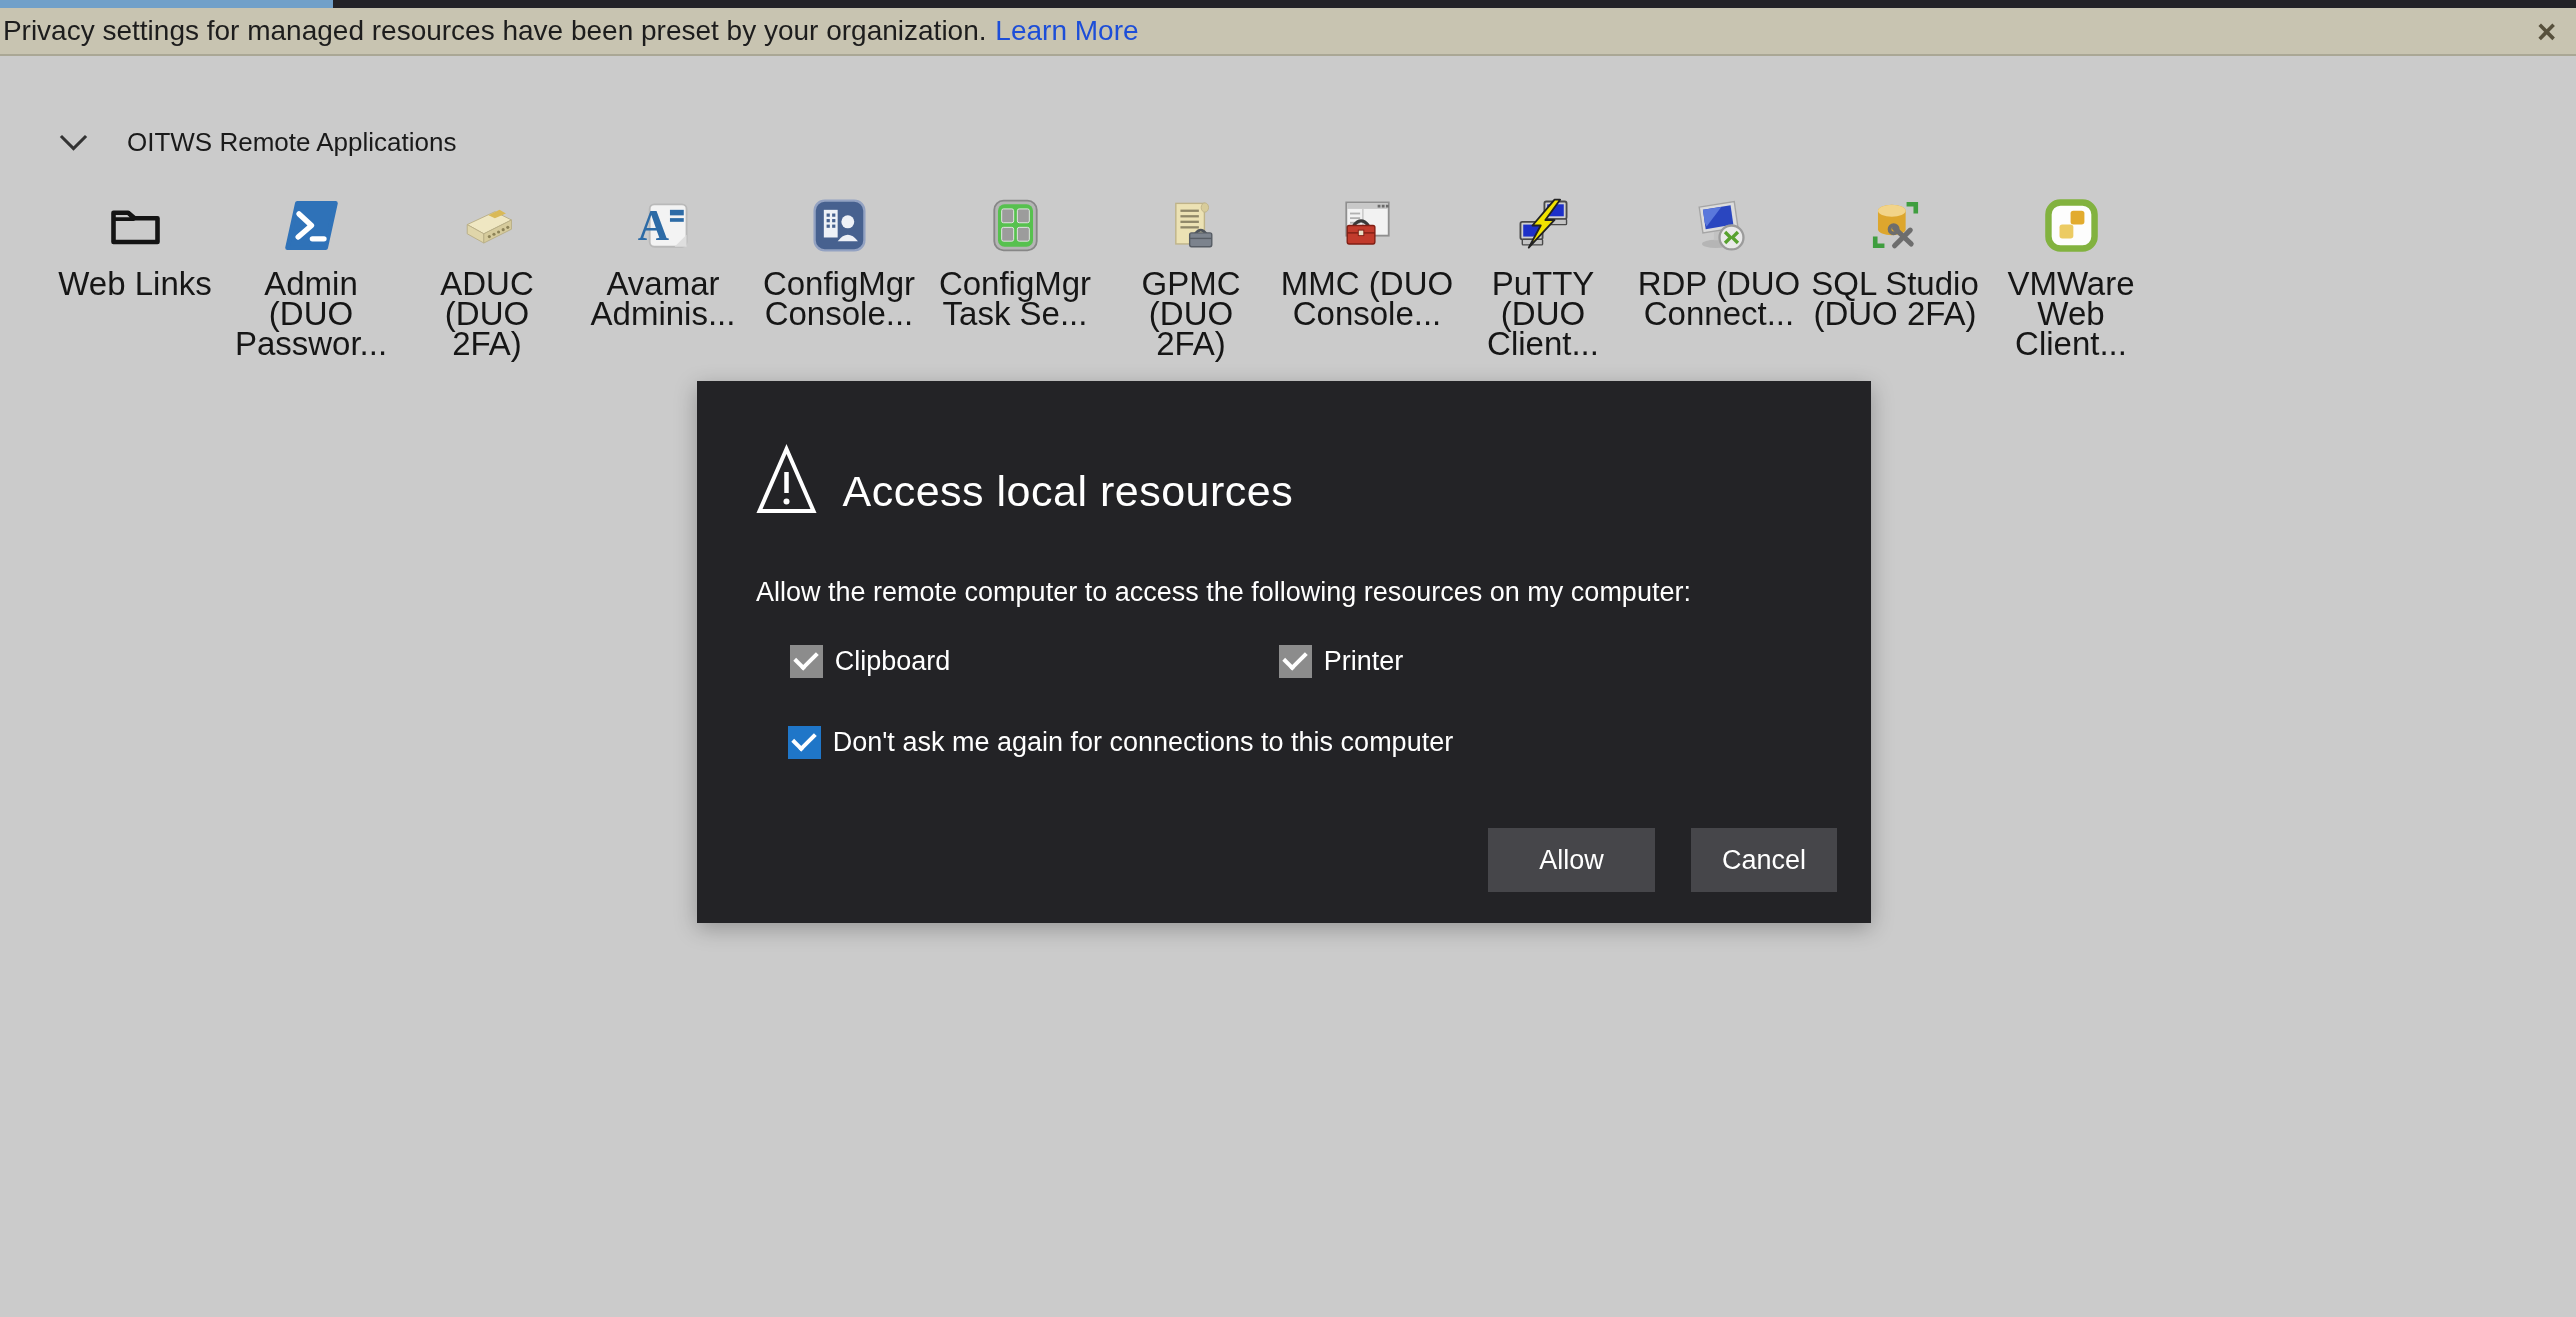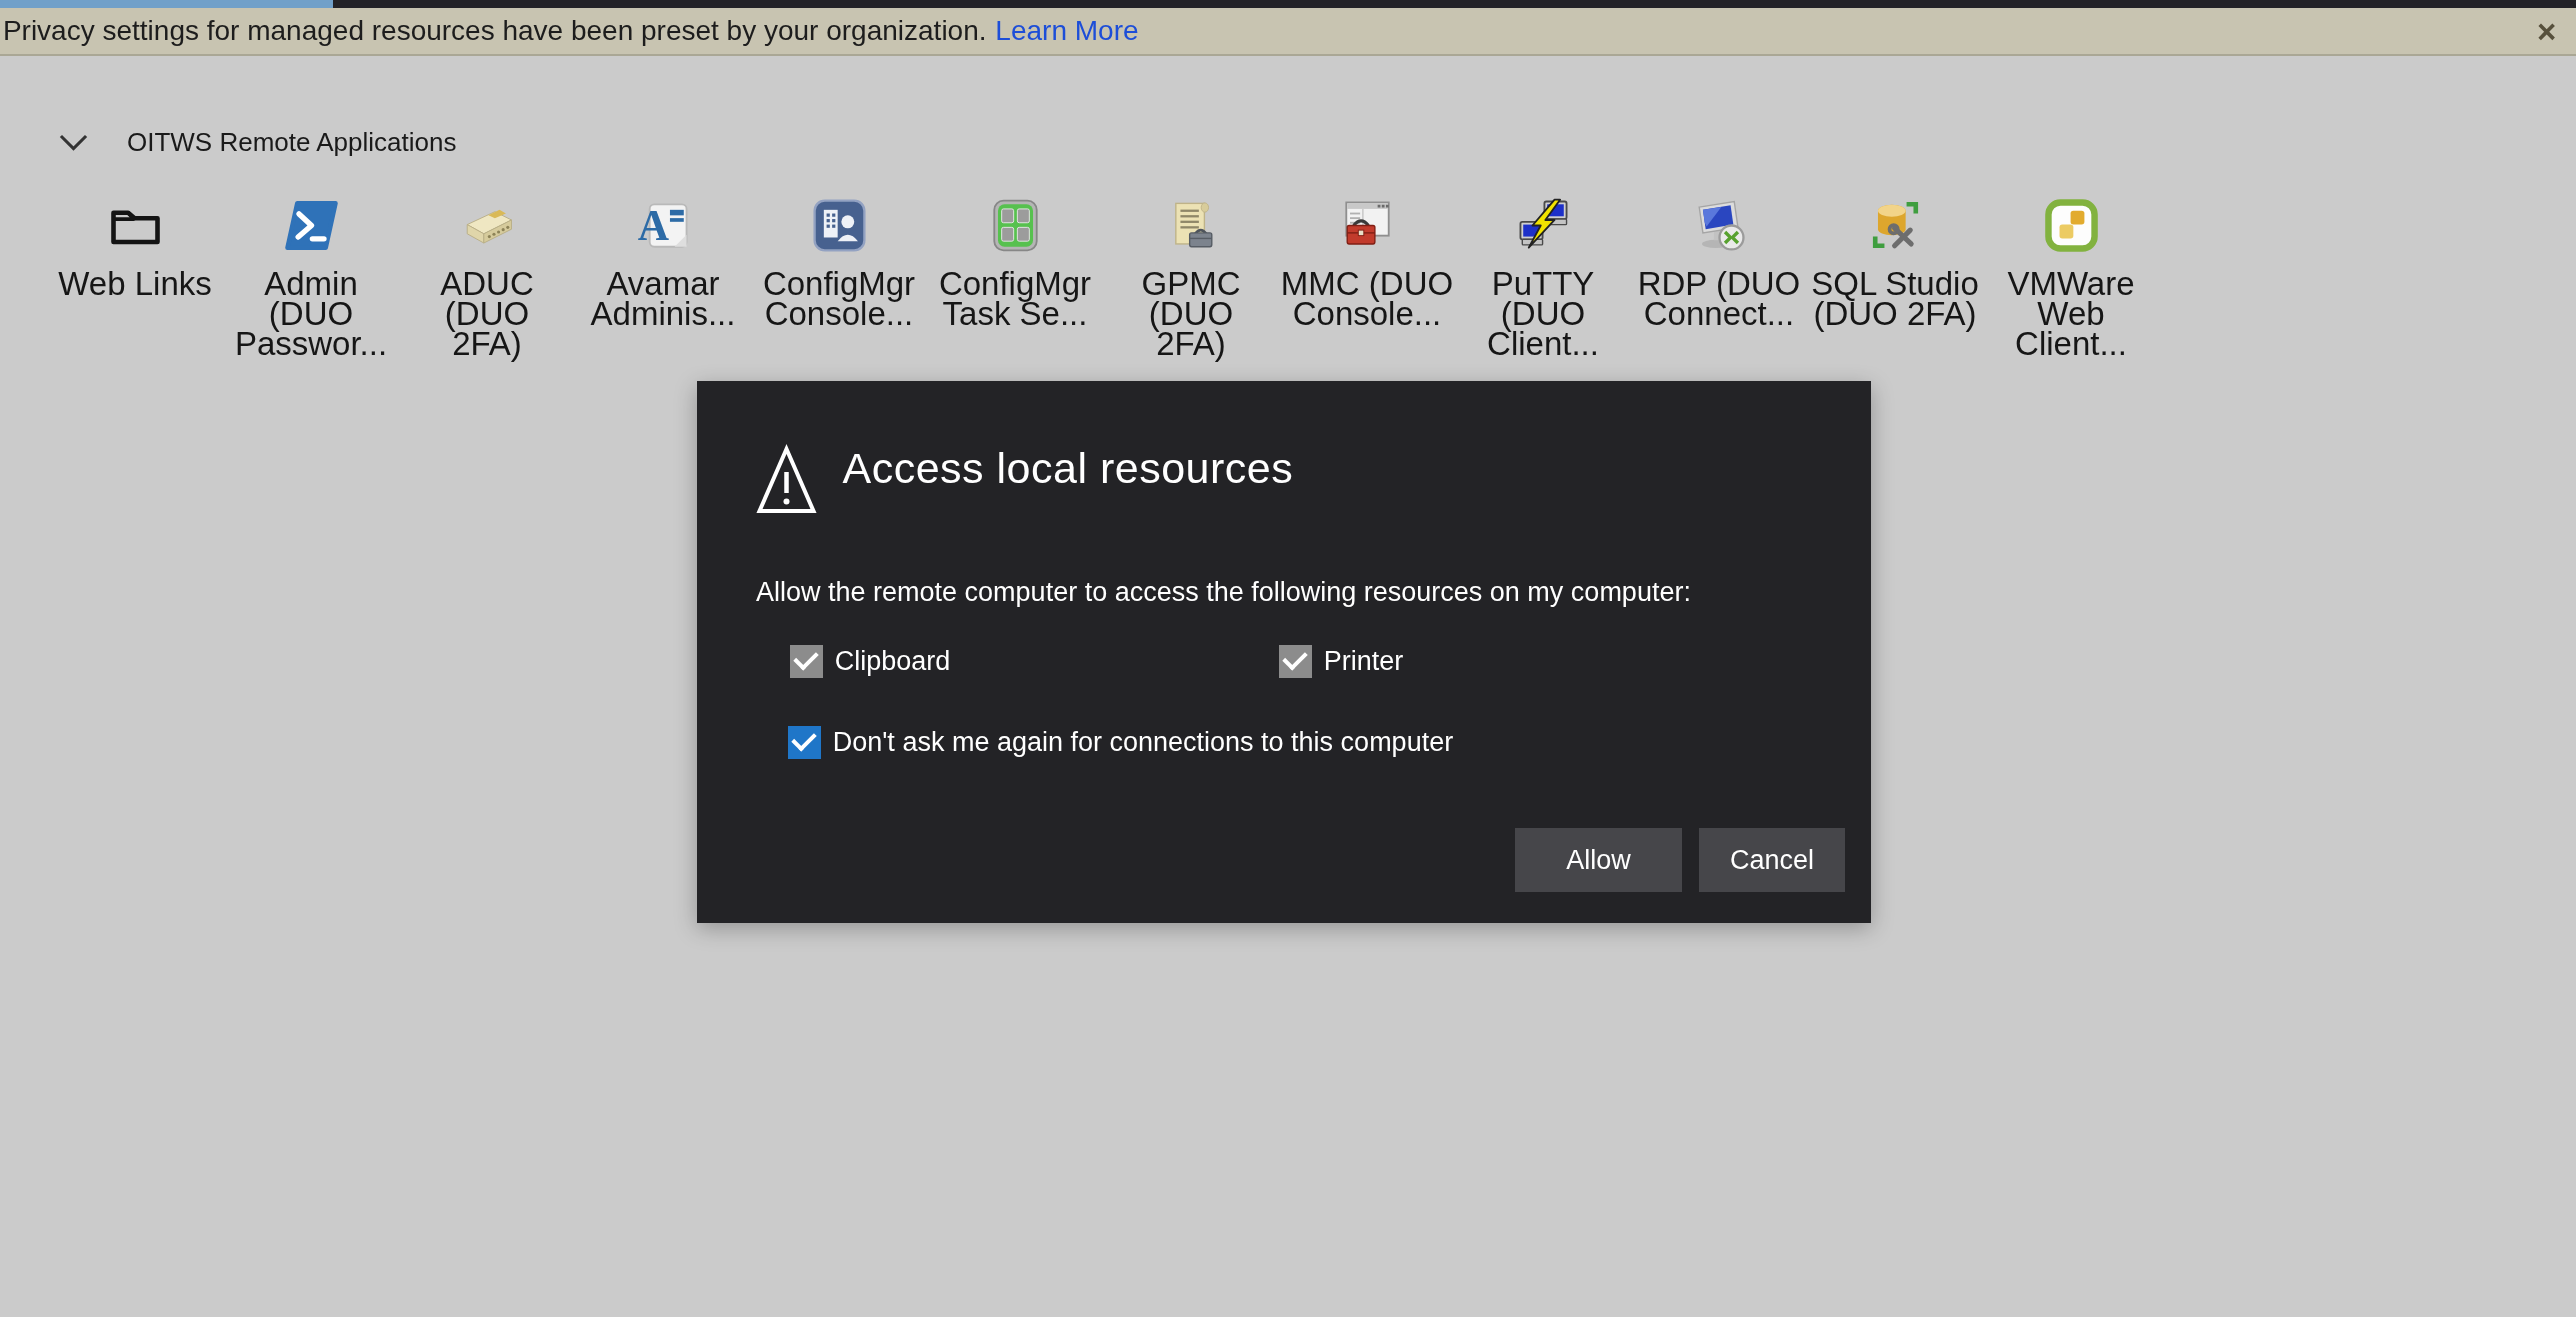--- a/index.html
+++ b/index.html
@@ -47,7 +47,7 @@
     position: absolute; left: 697px; top: 381px; width: 1174px; height: 542px;
     background: #232326; color: #fff; box-shadow: 0 5.9px 21.5px rgba(0,0,0,0.28);
   }
-  .dlg-title-row { position: absolute; left: 57px; top: 63px; display: flex; align-items: flex-start; }
+  .dlg-title-row { position: absolute; left: 57px; top: 63px; display: flex; align-items: flex-end; }
   .dlg-title { font-size: 43px; font-weight: 300; color: #ffffff; margin-left: 23.5px; letter-spacing: 0.5px; }
   .dlg-body { position: absolute; left: 59px; top: 196px; font-size: 27px; color: #ffffff; }
 

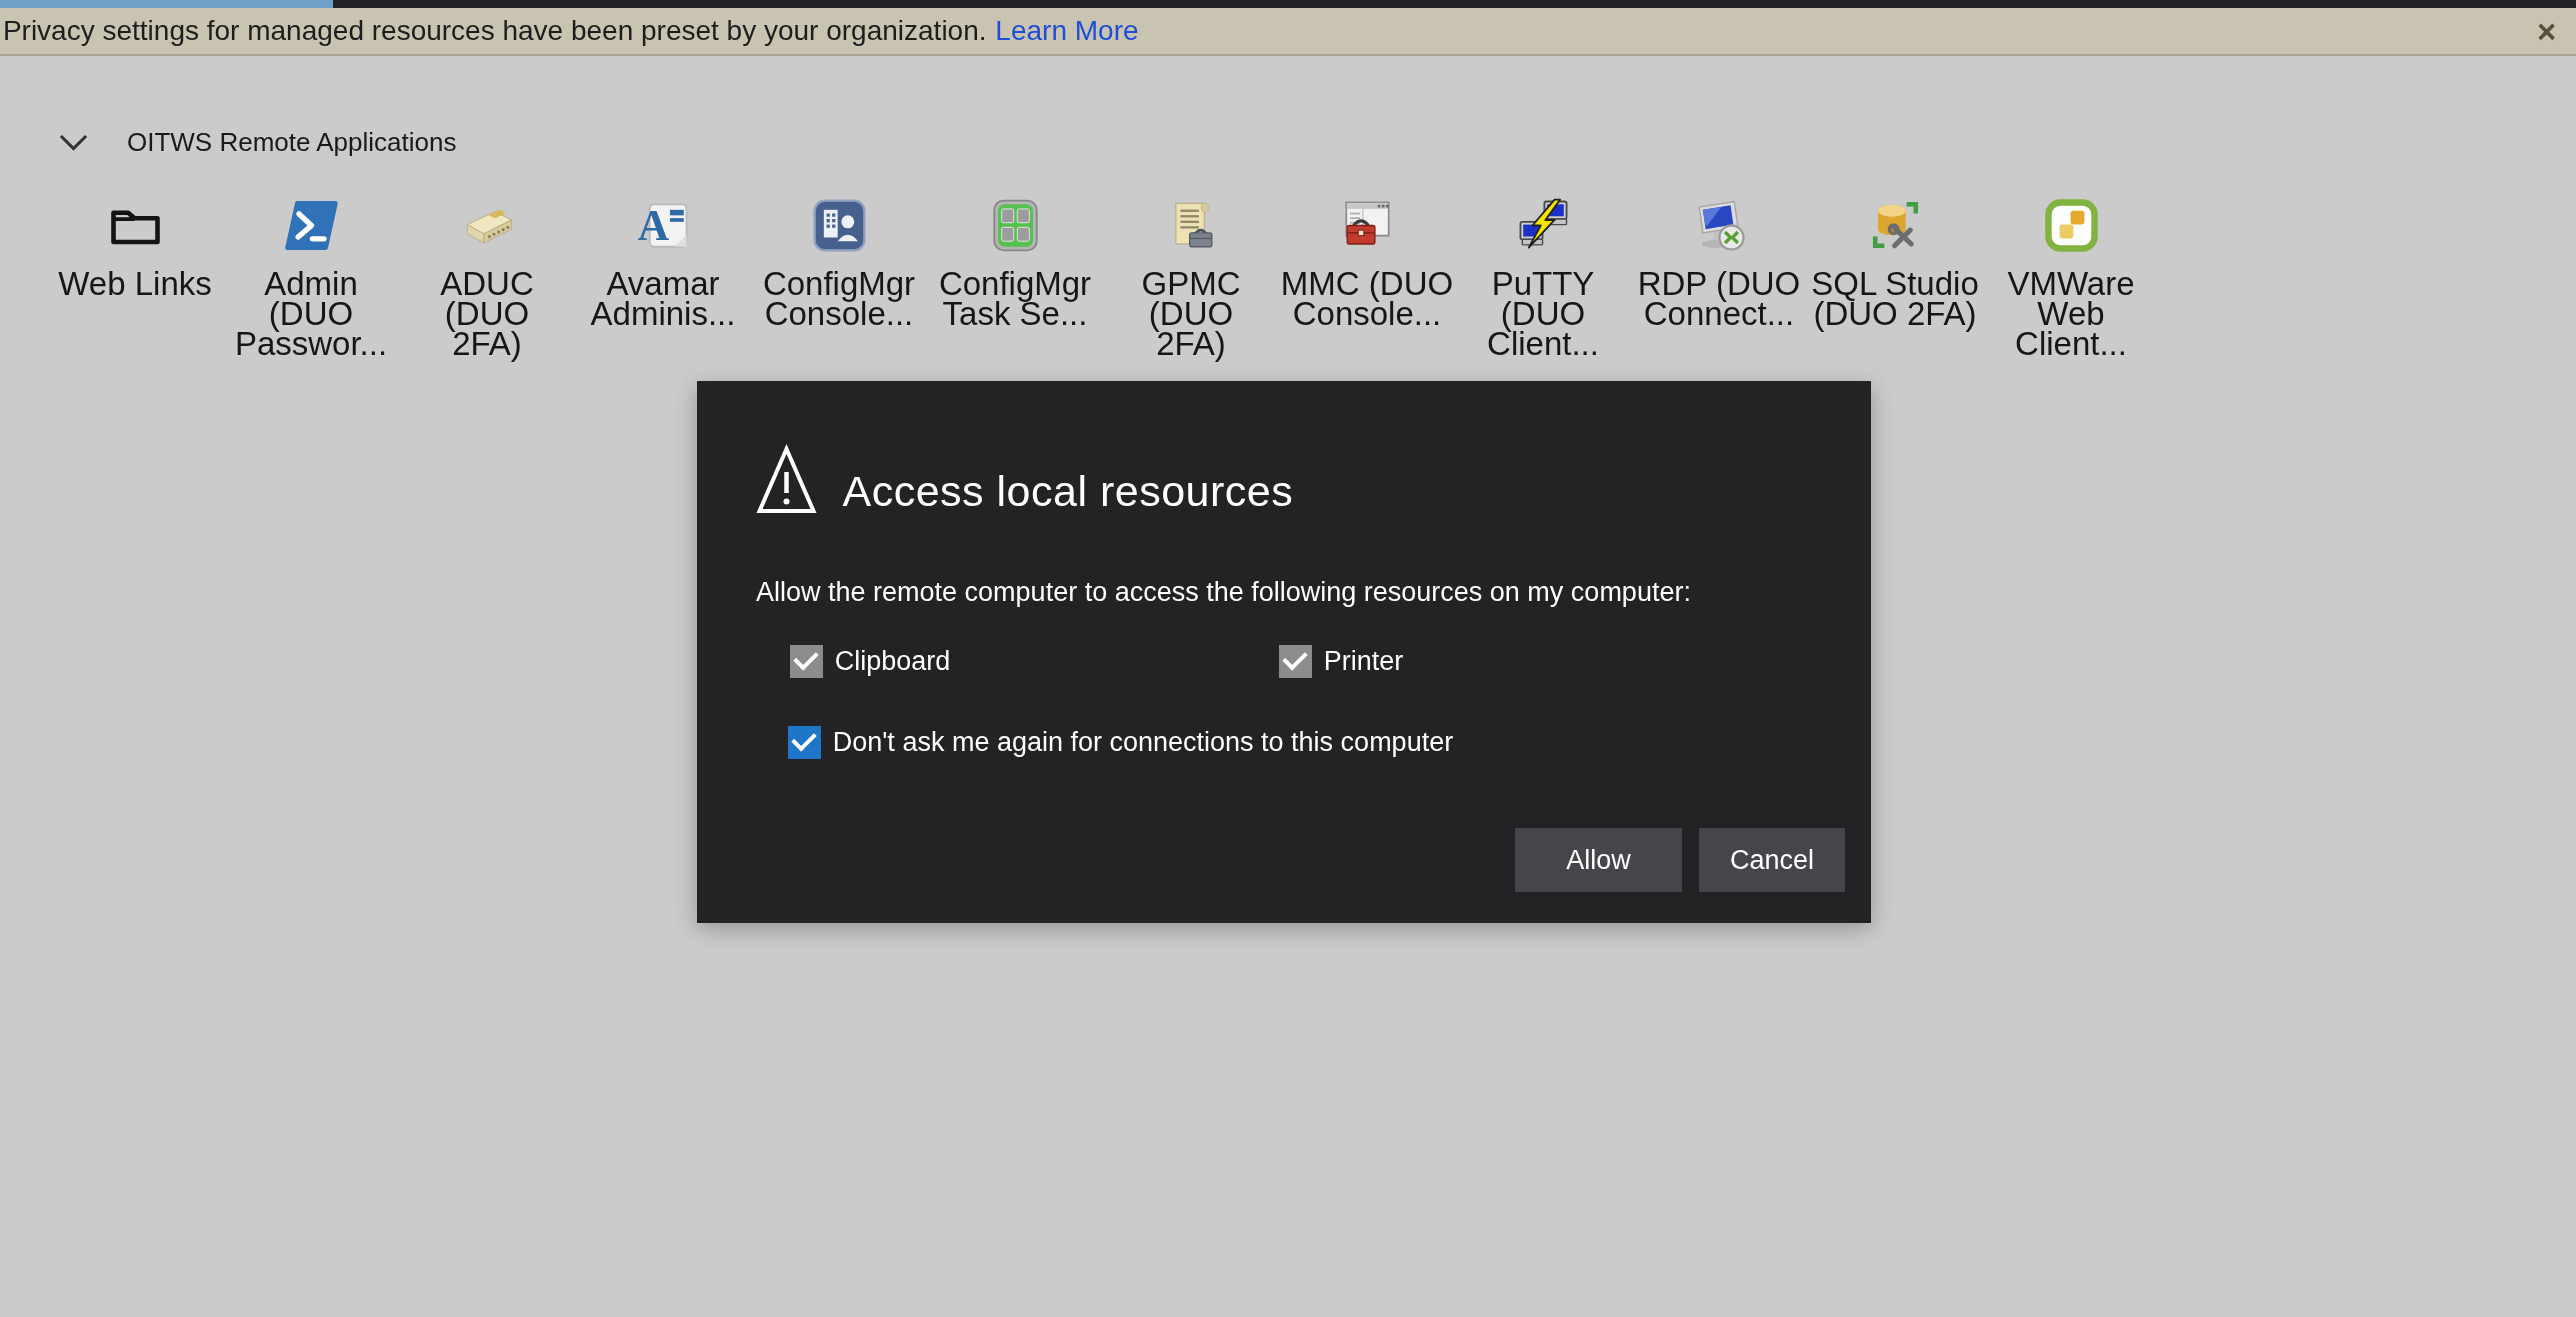--- a/index.html
+++ b/index.html
@@ -66,7 +66,7 @@
   }
   .cb-label { font-size: 27px; color: #ffffff; margin-left: 11.7px; }
 
-  .dlg-buttons { position: absolute; right: 26px; bottom: 31px; display: flex; gap: 17px; }
+  .dlg-buttons { position: absolute; right: 34px; bottom: 31px; display: flex; gap: 36px; }
   .dlg-btn {
     height: 64px; background: #46464a; color: #ffffff; font-size: 27px;
     border: none; display: flex; align-items: center; justify-content: center; cursor: pointer;

